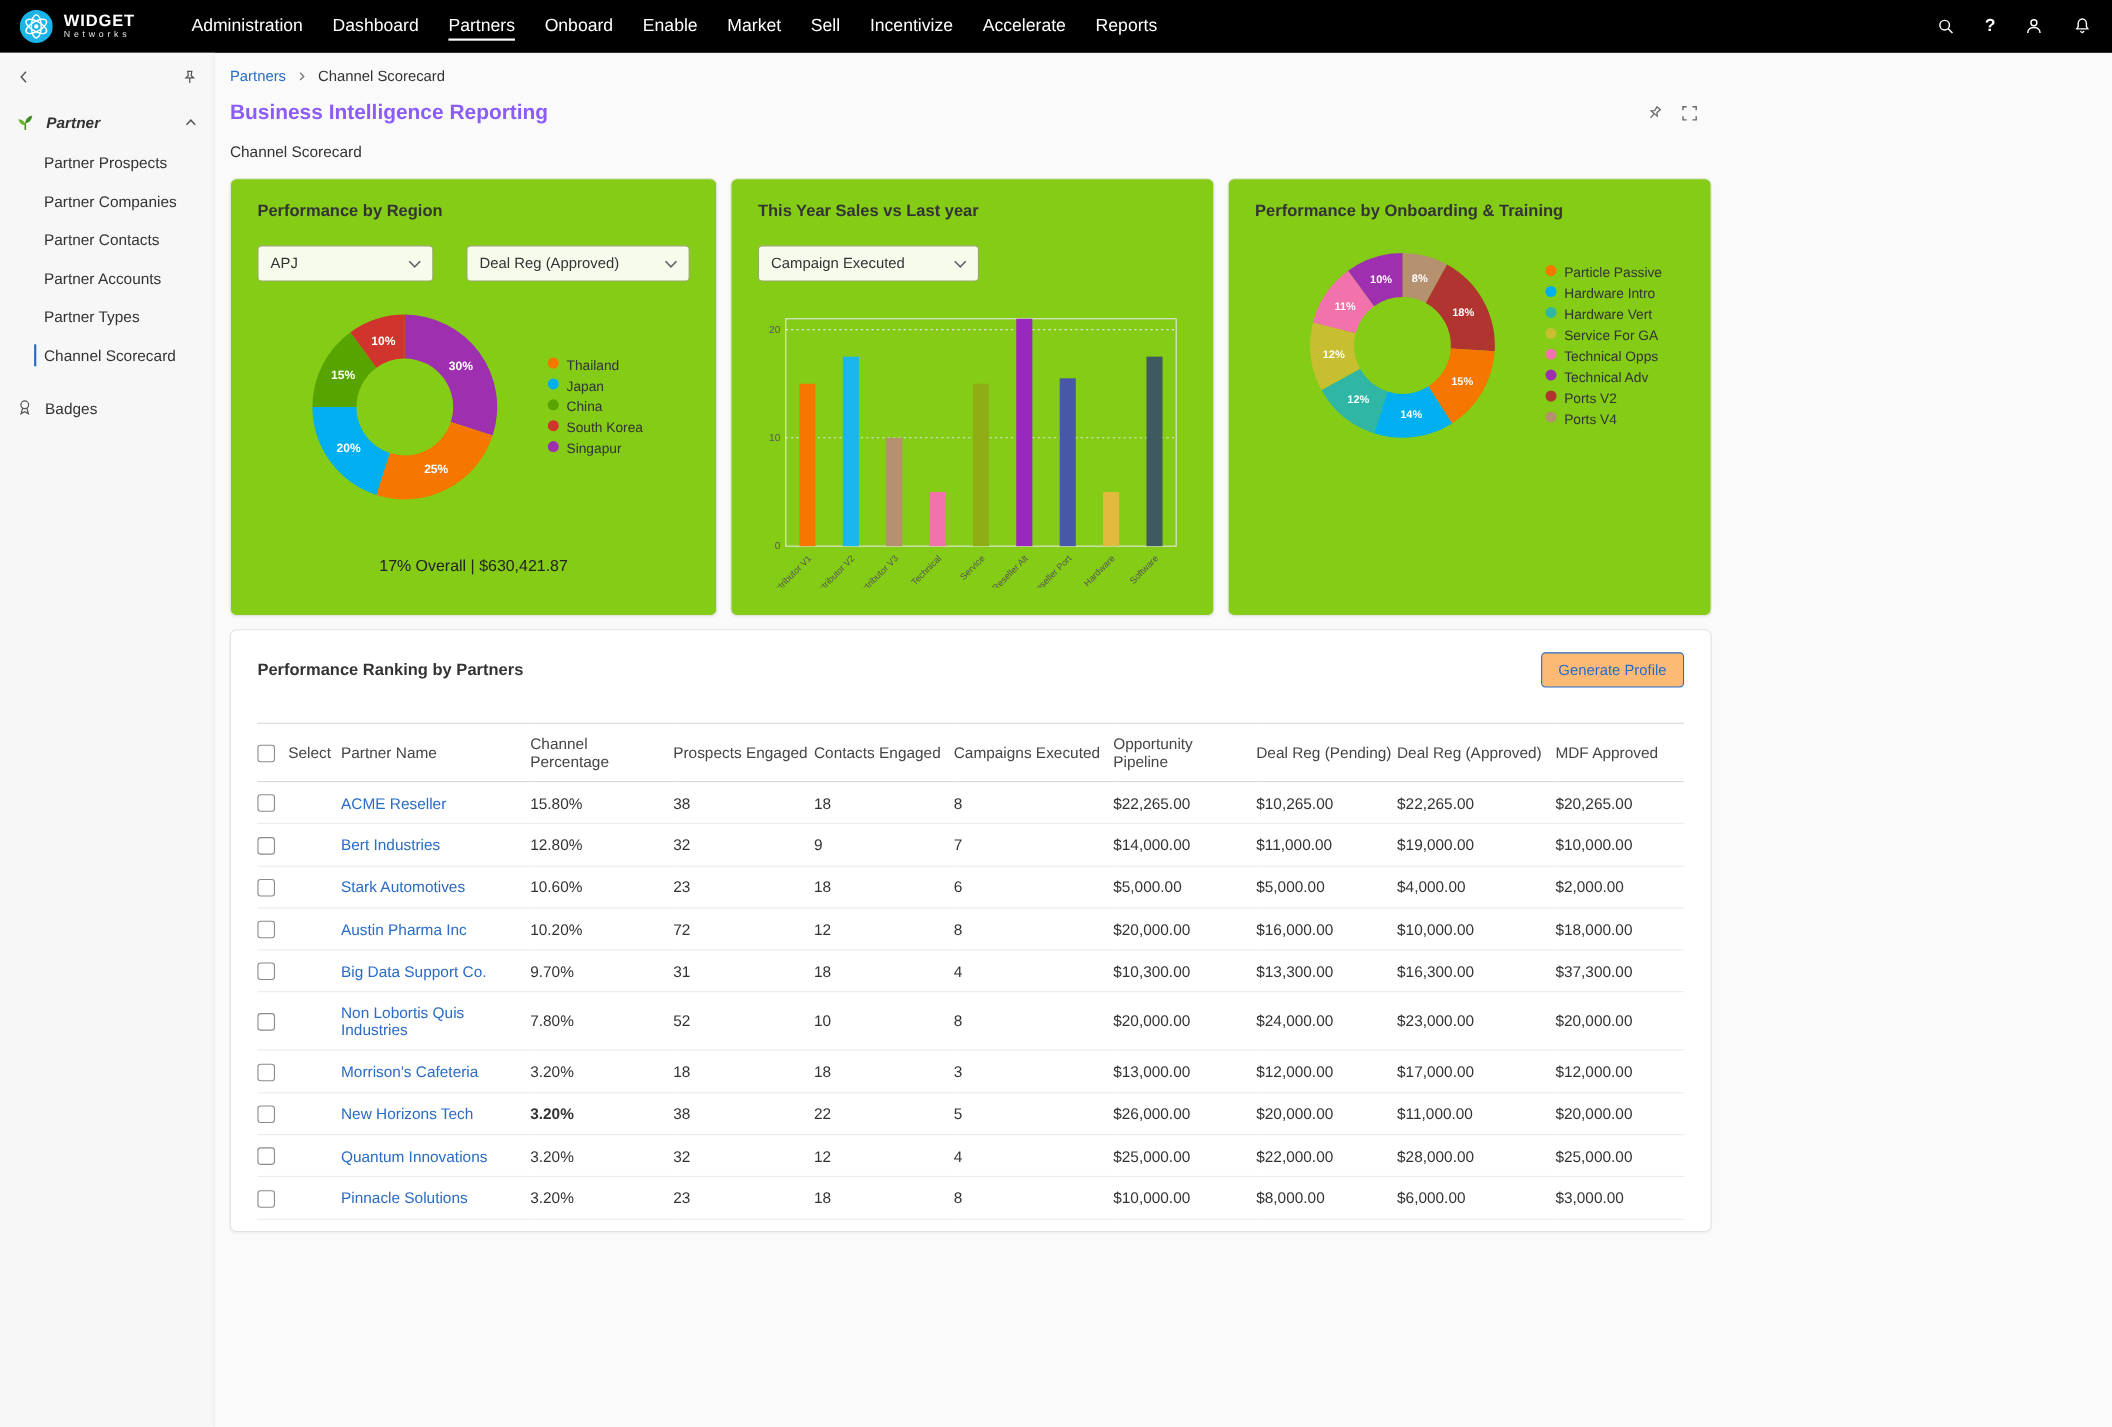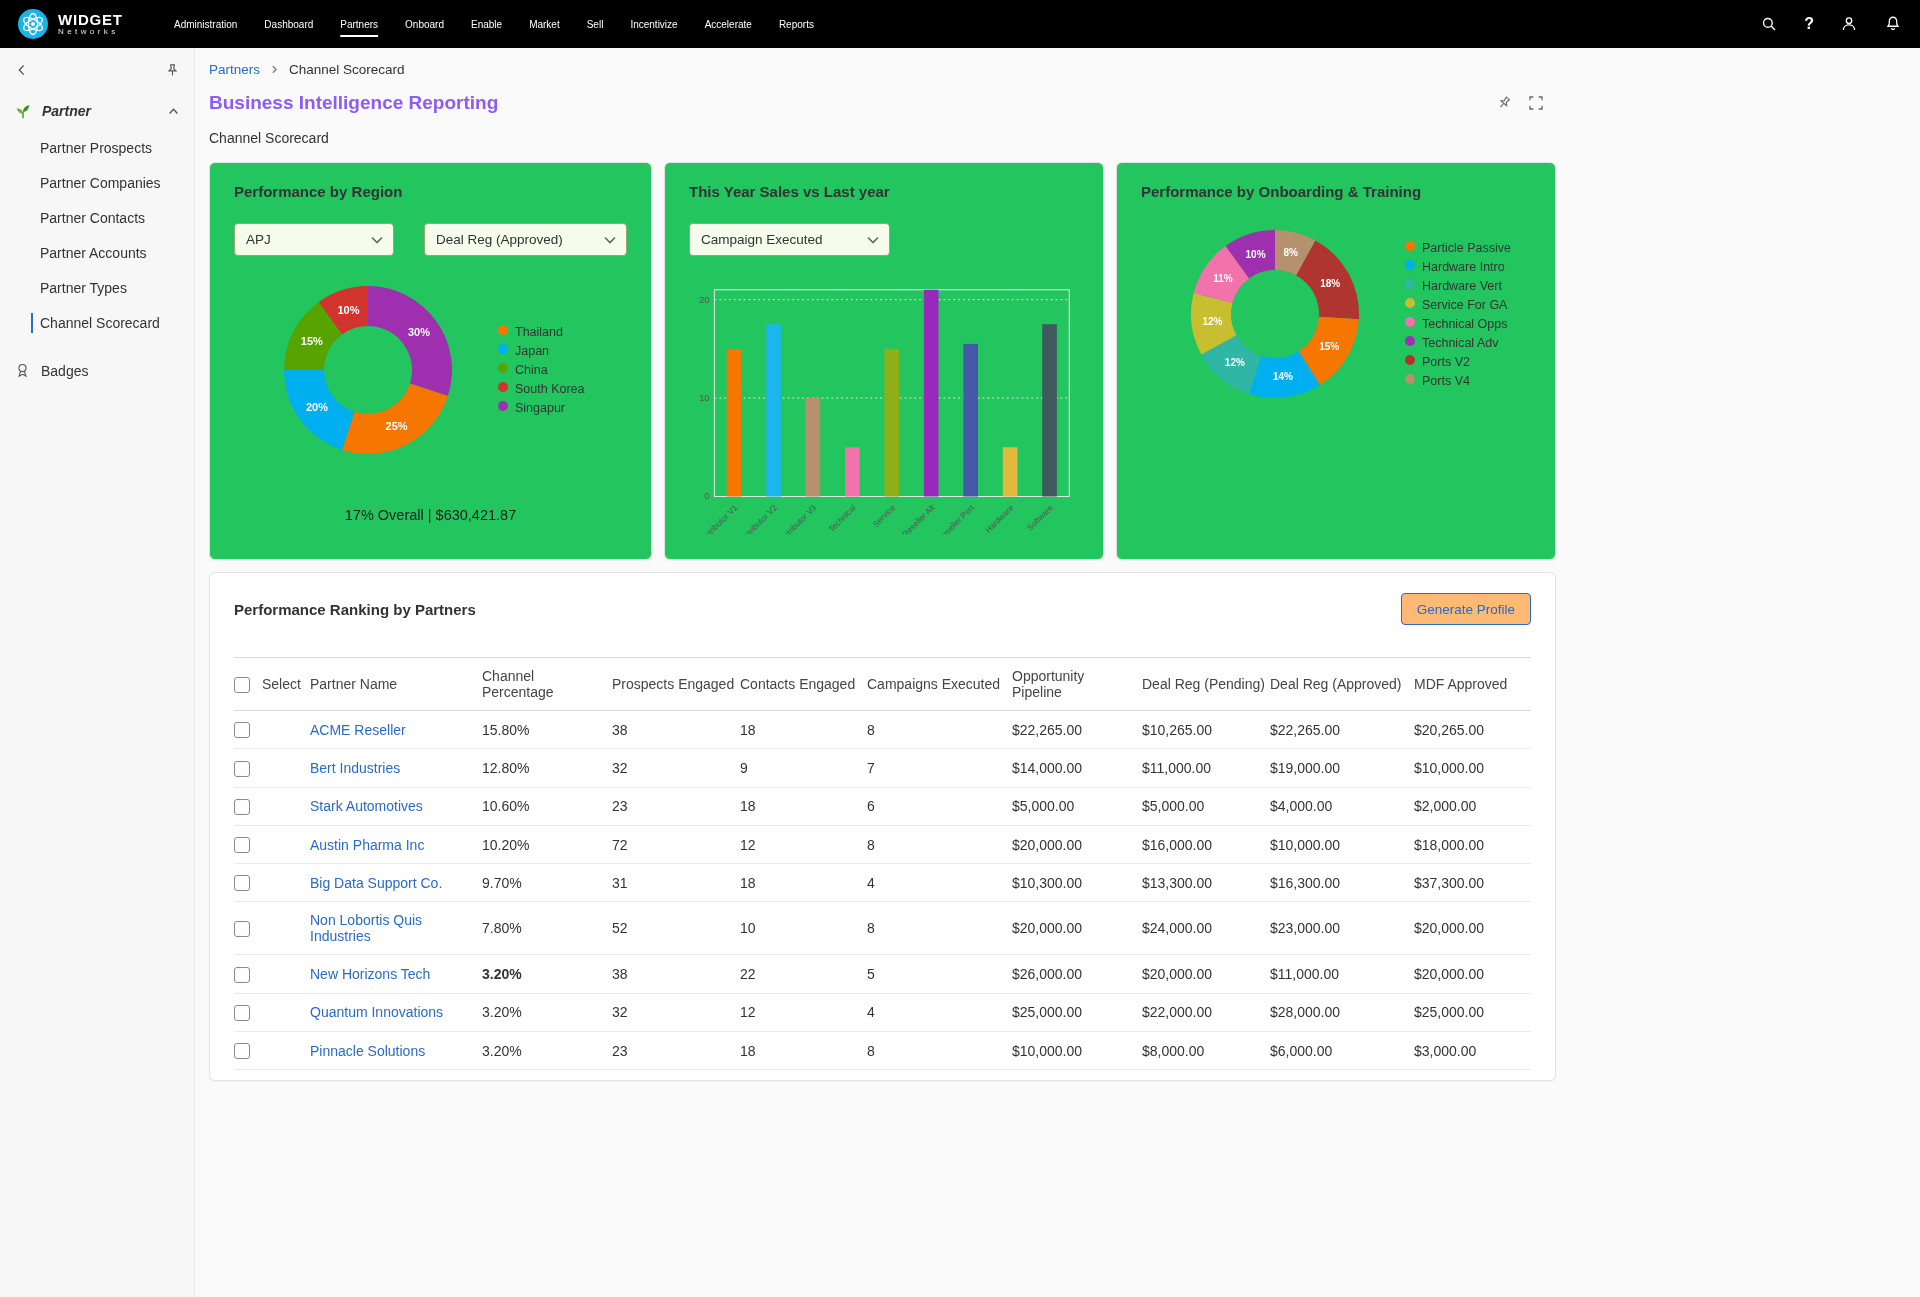--- a/index.html
+++ b/index.html
@@ -13,7 +13,7 @@
   .brand-name { font-size:15px; font-weight:bold; letter-spacing:.8px; line-height:15px; }
   .brand-sub { font-size:8px; letter-spacing:3.4px; color:#e6e6e6; line-height:10px; }
   .topnav { display:flex; gap:27px; margin-left:26px; }
-  .nav-item { color:#fff; font-size:10px; cursor:pointer; padding:14px 0; text-decoration:none; }
+  .nav-item { color:#fff; font-size:16px; cursor:pointer; padding:14px 0; text-decoration:none; }
   .nav-item.active { text-decoration:underline; text-underline-offset:7px; text-decoration-thickness:1.5px; }
   .top-icons { margin-left:auto; display:flex; align-items:center; gap:26px; }
   .top-icons svg { display:block; cursor:pointer; }

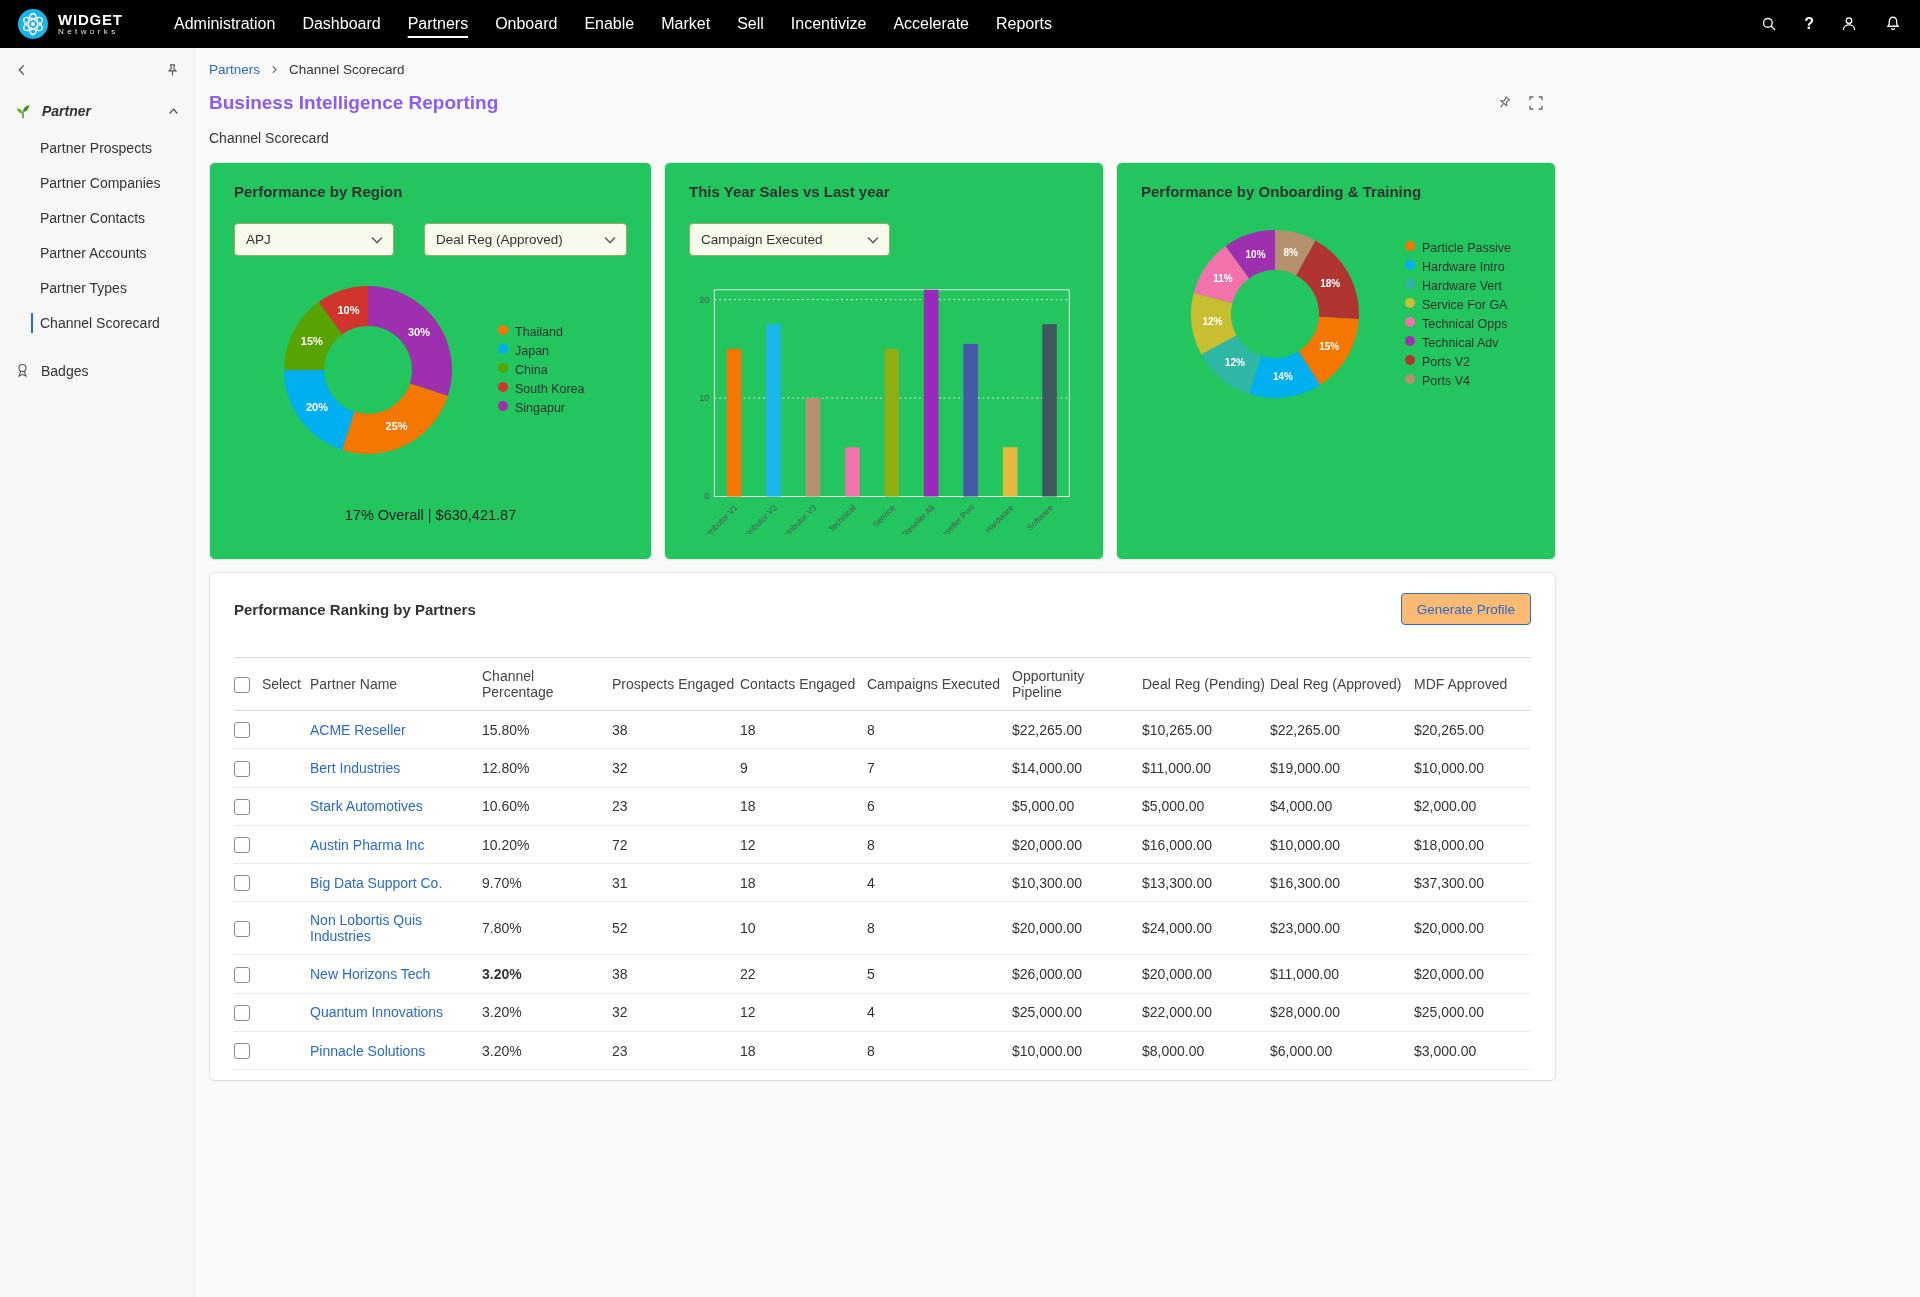--- a/index.html
+++ b/index.html
@@ -46,7 +46,7 @@
 
   
   .cards-row { display:flex; gap:12px; margin-top:16px; }
-  .card { flex:1; background:#22c55e; border:1px solid #e3e3e3; border-radius:6px; padding:20px 24px; height:398px; box-shadow:0 1px 2px rgba(0,0,0,.04); display:flex; flex-direction:column; }
+  .card { flex:1; background:#84cc16; border:1px solid #e3e3e3; border-radius:6px; padding:20px 24px; height:398px; box-shadow:0 1px 2px rgba(0,0,0,.04); display:flex; flex-direction:column; }
   .card-title { font-size:15px; font-weight:bold; color:#333; }
   .filters { display:flex; gap:30px; margin-top:23px; }
   .select { display:flex; align-items:center; justify-content:space-between; height:33px; background:#f6fbec; border:1px solid #9aa76b; border-radius:4px; padding:0 10px 0 11px; font-size:13.5px; color:#333; cursor:pointer; }

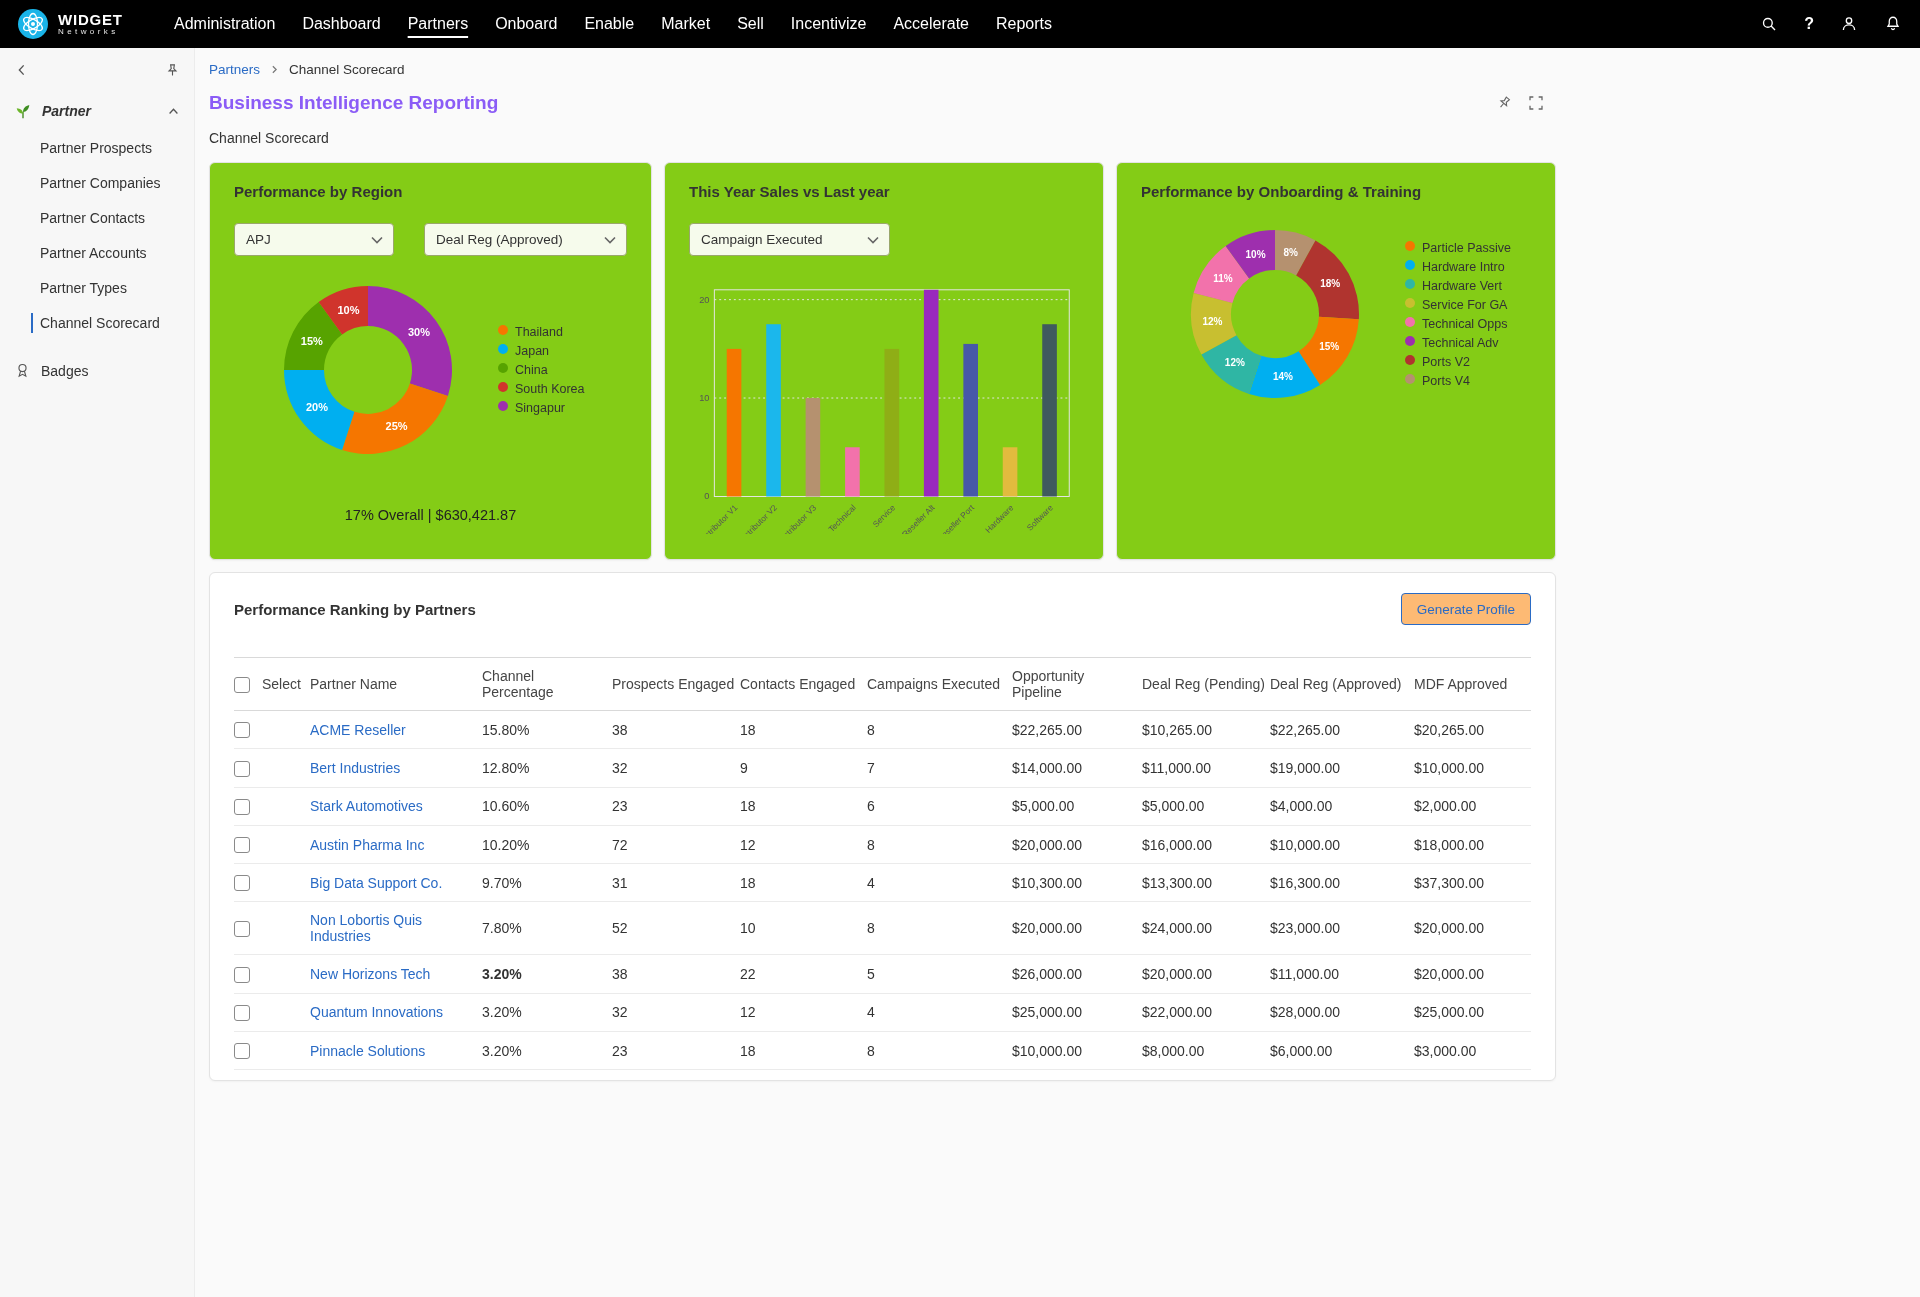--- a/index.html
+++ b/index.html
@@ -454,6 +454,18 @@
               </tr>
               <tr>
                 <td><span class="checkbox"></span></td>
+                <td><a class="link">Morrison's Cafeteria</a></td>
+                <td>3.20%</td>
+                <td>18</td>
+                <td>18</td>
+                <td>3</td>
+                <td>$13,000.00</td>
+                <td>$12,000.00</td>
+                <td>$17,000.00</td>
+                <td>$12,000.00</td>
+              </tr>
+              <tr>
+                <td><span class="checkbox"></span></td>
                 <td><a class="link">New Horizons Tech</a></td>
                 <td style="font-weight: bold;">3.20%</td>
                 <td>38</td>

